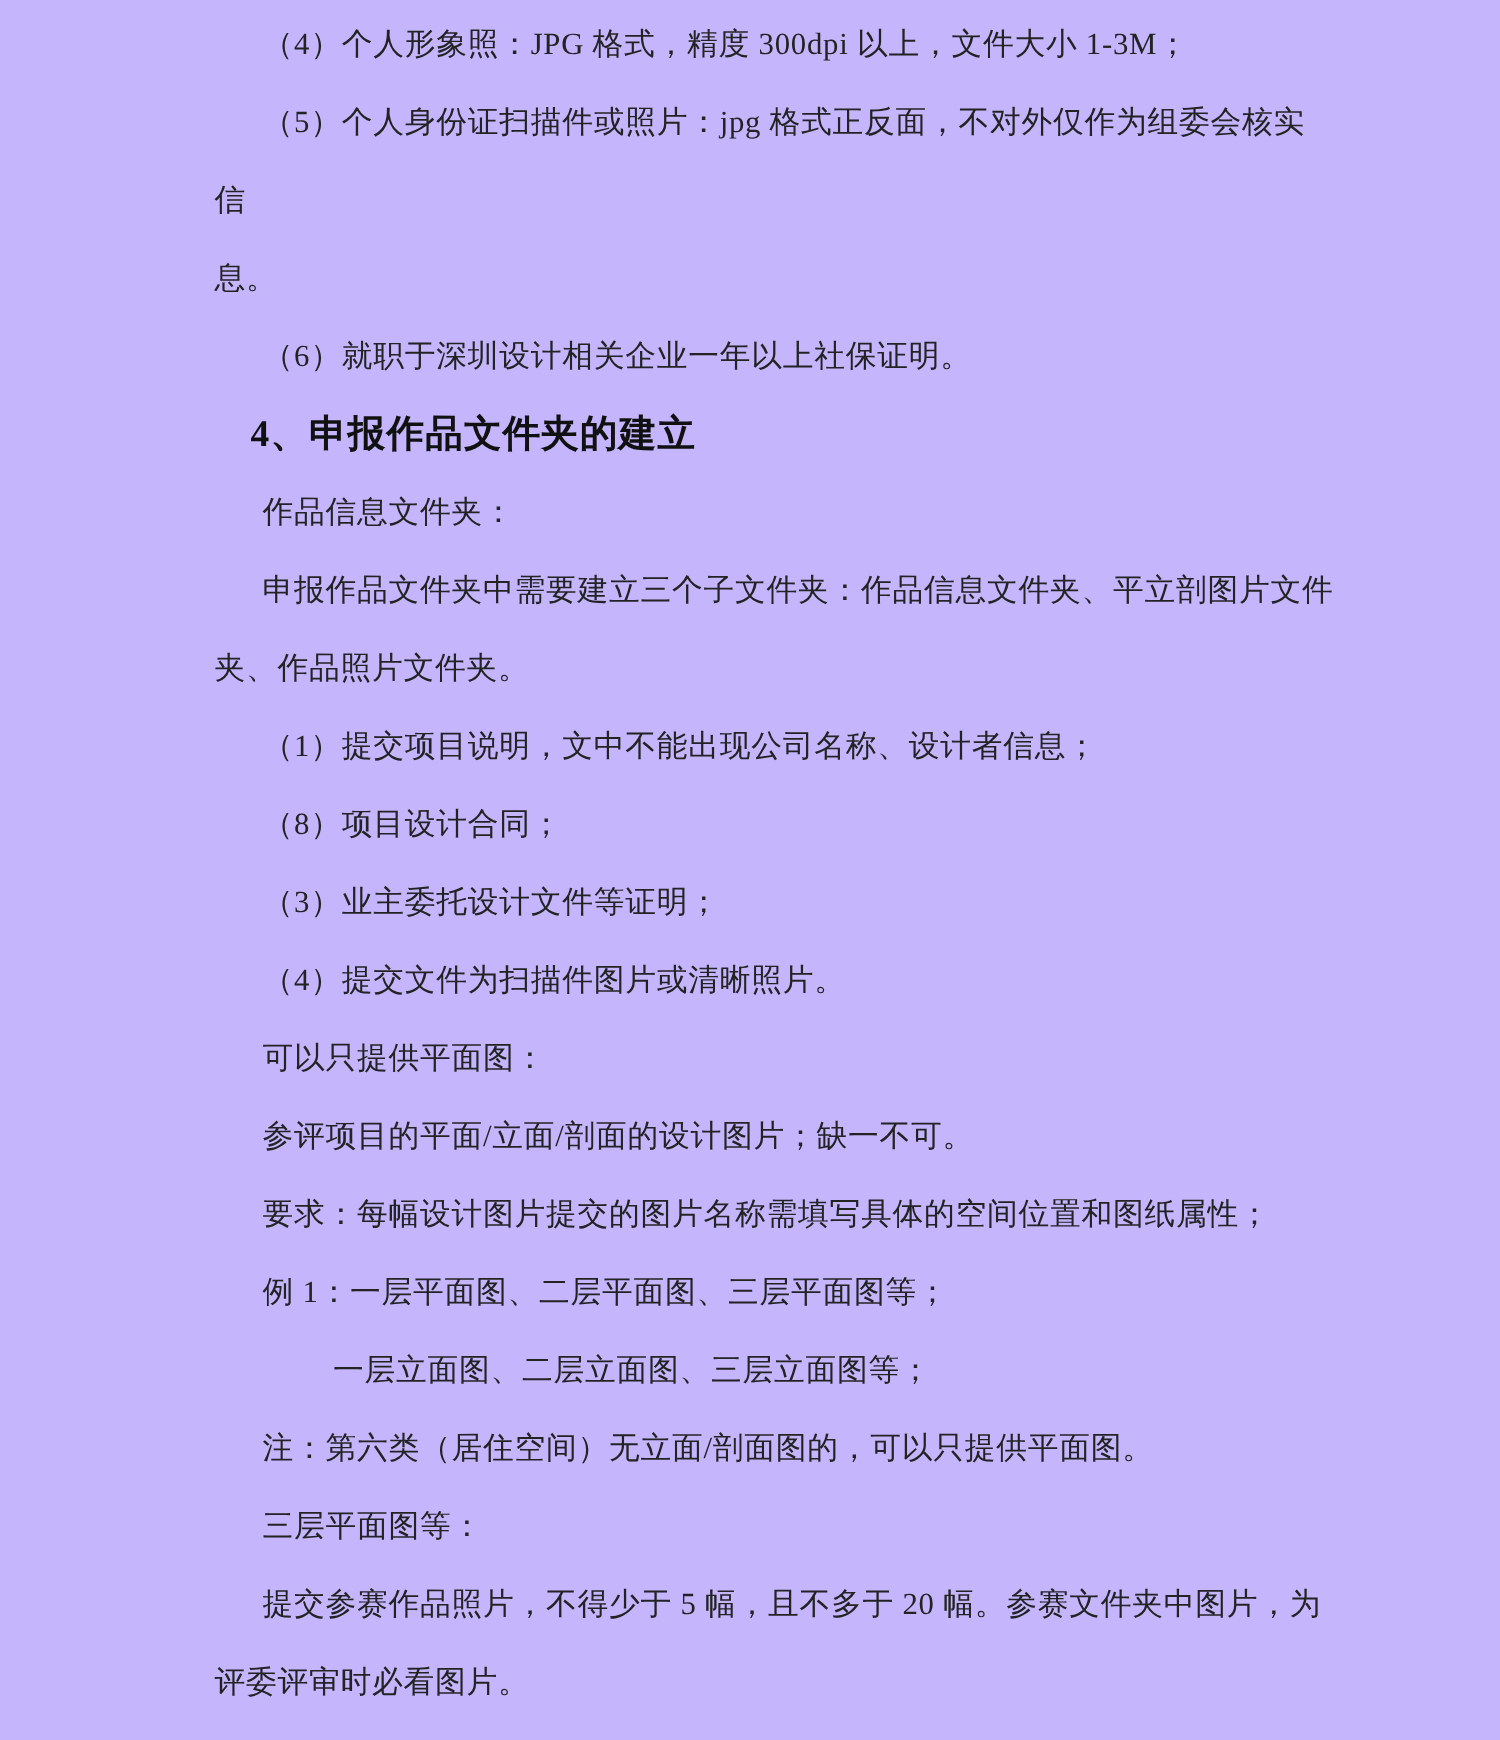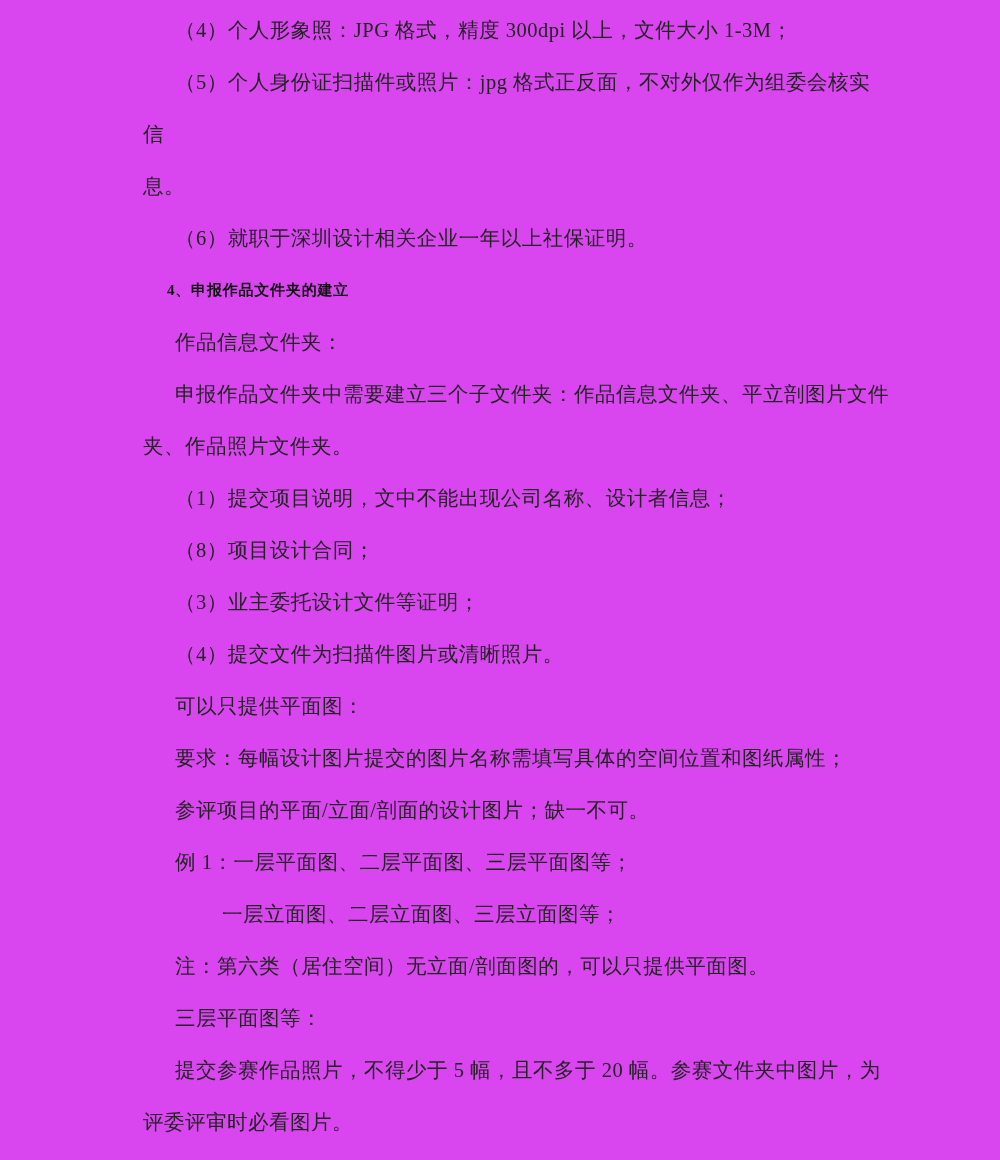--- a/index.html
+++ b/index.html
@@ -17,7 +17,7 @@
     box-sizing: border-box;
     width: 1000px;
     height: 1160px;
-    background: #d946ef;
+    background: #c4b5fd;
     padding: 4px 110px 0 143px;
   }
   .para {

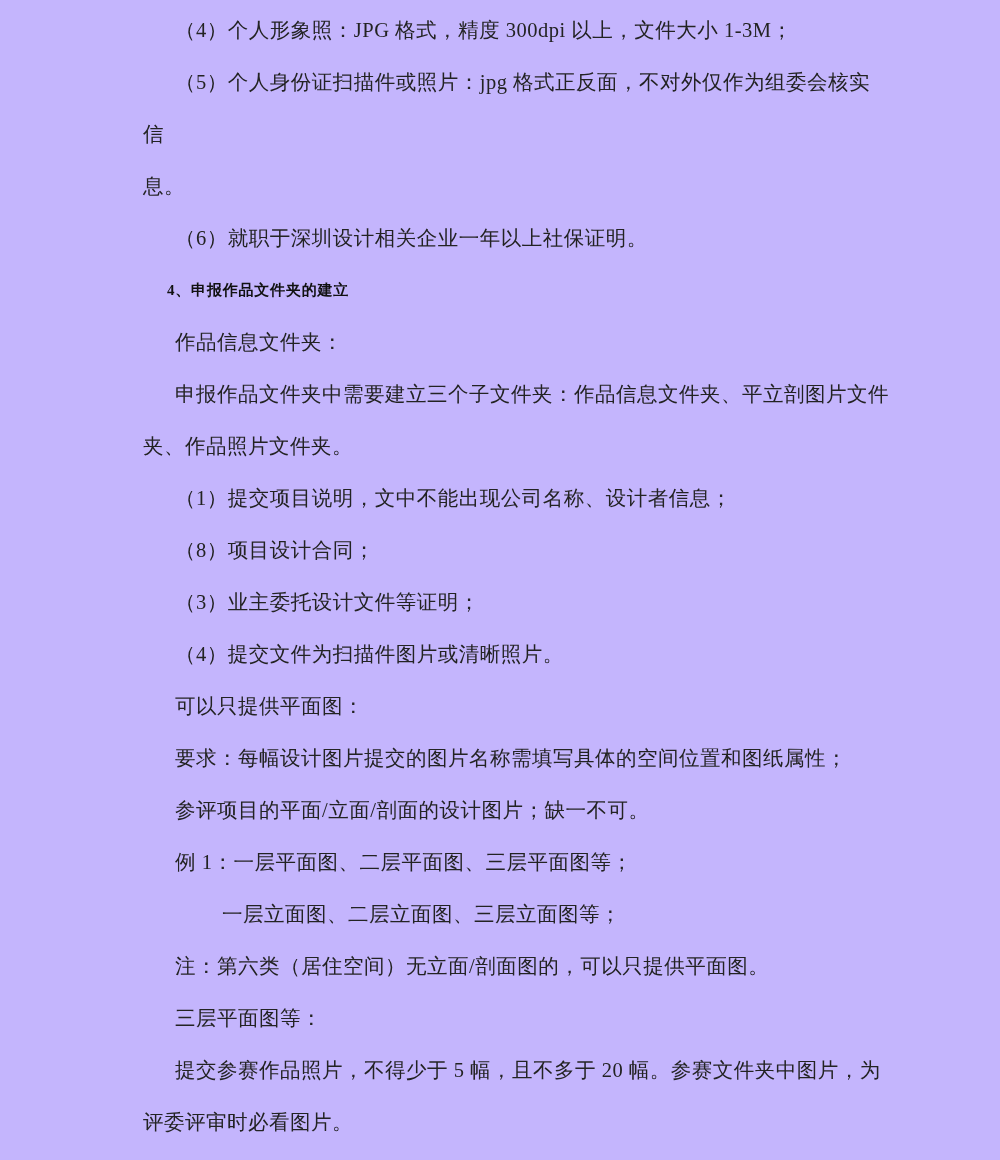--- a/index.html
+++ b/index.html
@@ -34,7 +34,7 @@
     font-weight: bold;
     color: #111111;
     text-indent: 24px;
-    font-size: 15px;
+    font-size: 25px;
     letter-spacing: 0.8px;
   }
   .para.body-deep-indent {

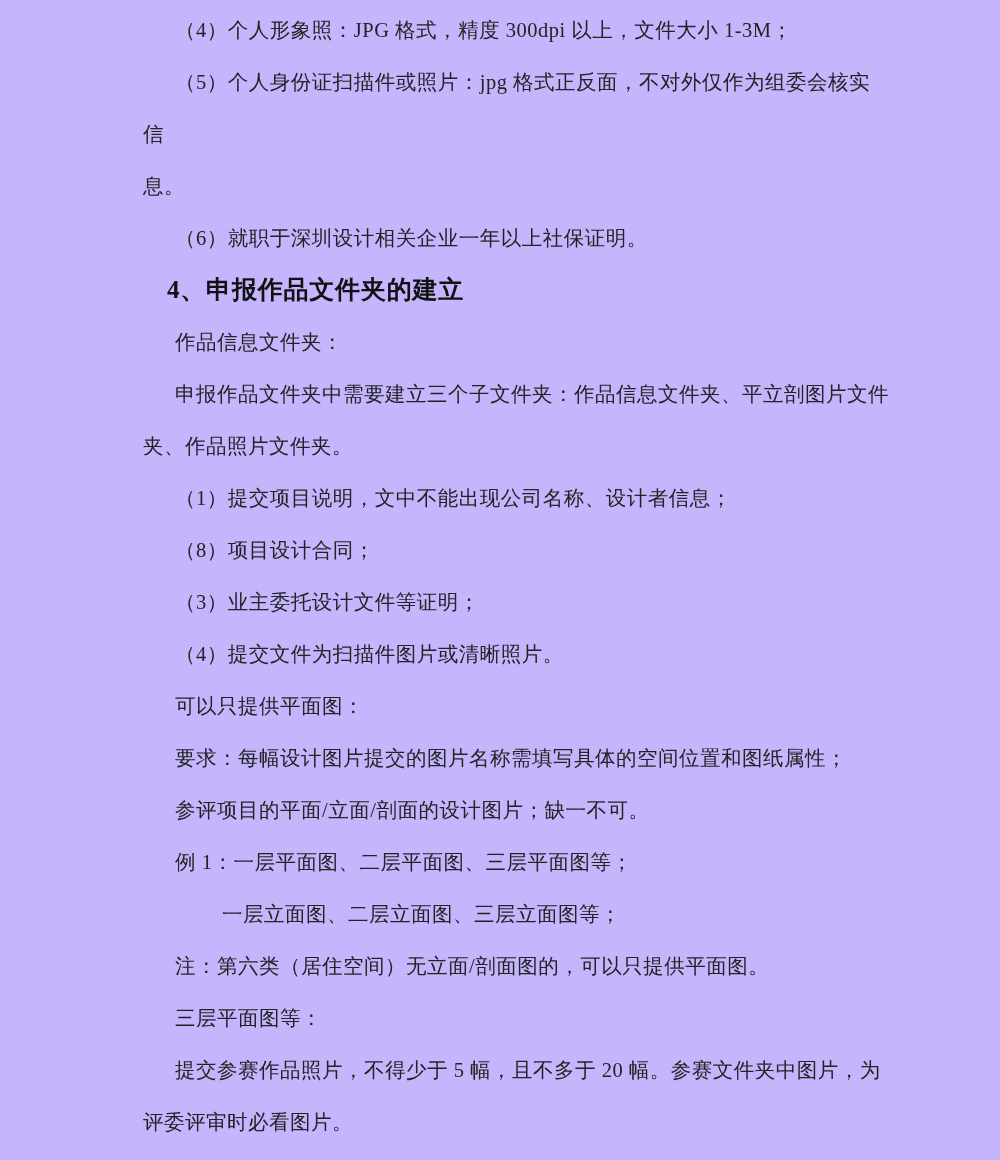--- a/index.html
+++ b/index.html
@@ -59,8 +59,8 @@
       <p class="para body">（3）业主委托设计文件等证明；</p>
       <p class="para body">（4）提交文件为扫描件图片或清晰照片。</p>
       <p class="para body">可以只提供平面图：</p>
+      <p class="para body">参评项目的平面/立面/剖面的设计图片；缺一不可。</p>
       <p class="para body">要求：每幅设计图片提交的图片名称需填写具体的空间位置和图纸属性；</p>
-      <p class="para body">参评项目的平面/立面/剖面的设计图片；缺一不可。</p>
       <p class="para body">例 1：一层平面图、二层平面图、三层平面图等；</p>
       <p class="para body-deep-indent">一层立面图、二层立面图、三层立面图等；</p>
       <p class="para body">注：第六类（居住空间）无立面/剖面图的，可以只提供平面图。</p>

